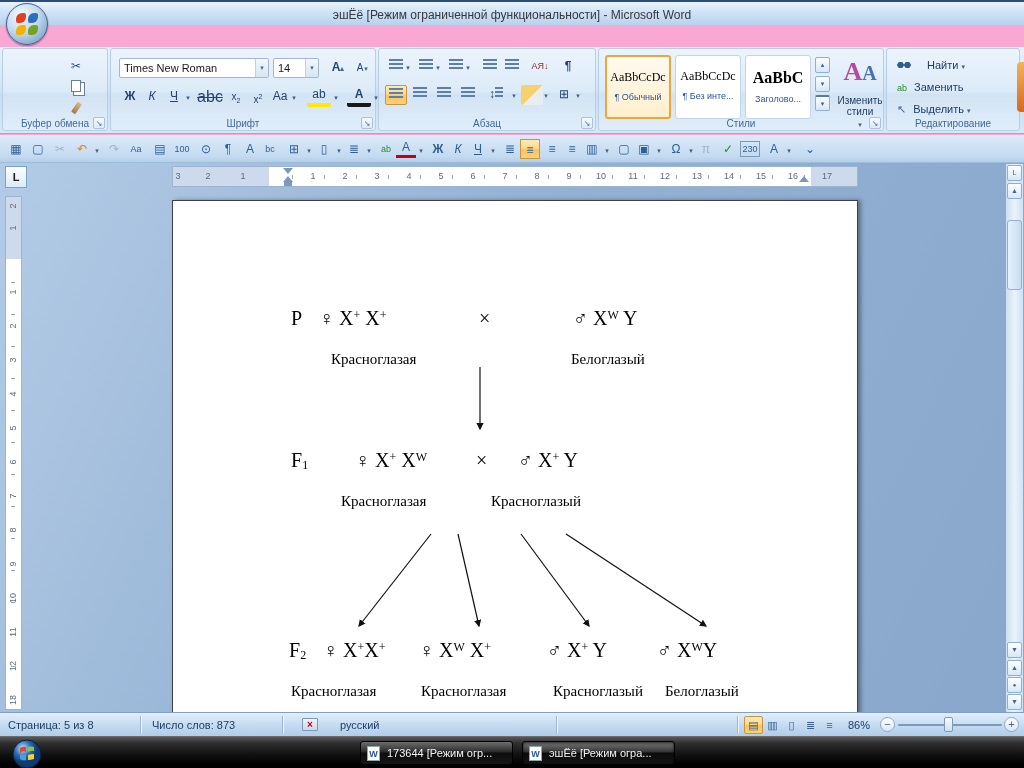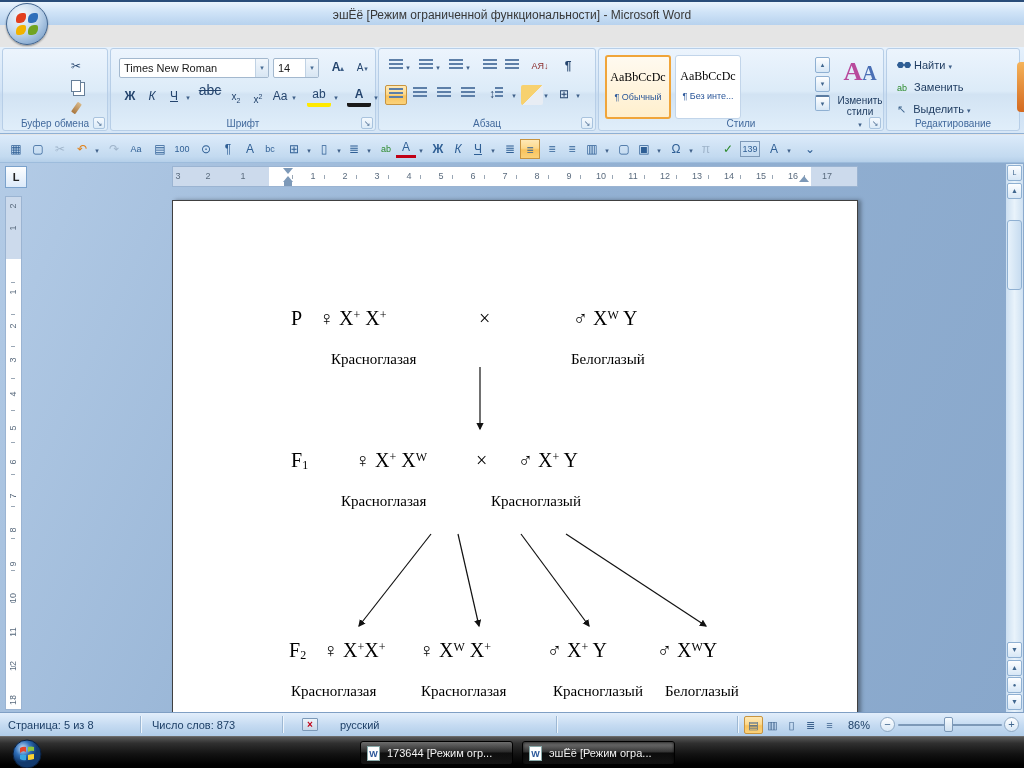--- a/index.html
+++ b/index.html
@@ -5,7 +5,7 @@
 *{box-sizing:border-box;margin:0;padding:0}
 body{margin:0;background:#000}
 #screen{position:relative;width:1024px;height:768px;overflow:hidden;
-  font-family:"Liberation Sans",sans-serif;font-size:11px;color:#1d3a5f;background:#e5e5e5}
+  font-family:"Liberation Sans",sans-serif;font-size:11px;color:#1d3a5f;background:#f9a8d4}
 
 .titlebar{position:absolute;left:0;top:0;width:1024px;height:25px;
   background:linear-gradient(#eaf4fd,#cfe3f7 45%,#b7d2ee);border-top:2px solid #2a4d79}

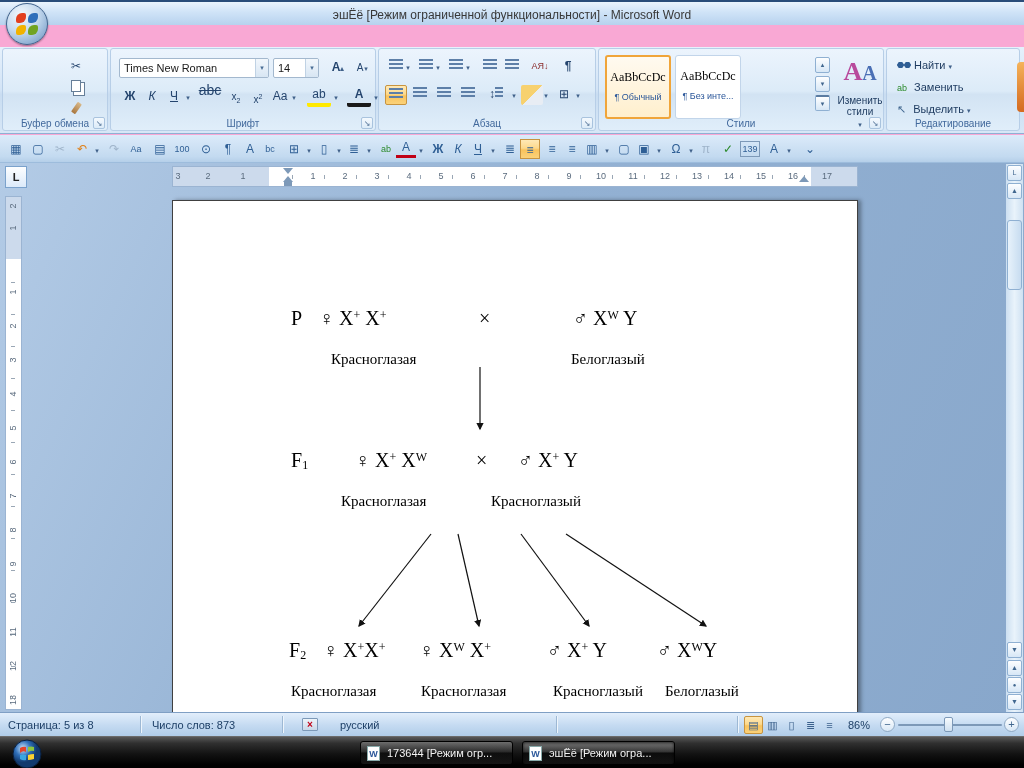--- a/index.html
+++ b/index.html
@@ -226,7 +226,7 @@
     <div class="grp" style="left:886px;width:134px">
       <div style="position:absolute;left:10px;top:10px">
         <span class="binoc"></span>
-        <span style="margin-left:0">Найти</span>
+        <span style="margin-left:13px">Найти</span>
         <span class="dd" style="position:static">▾</span>
       </div>
       <div style="position:absolute;left:10px;top:32px">

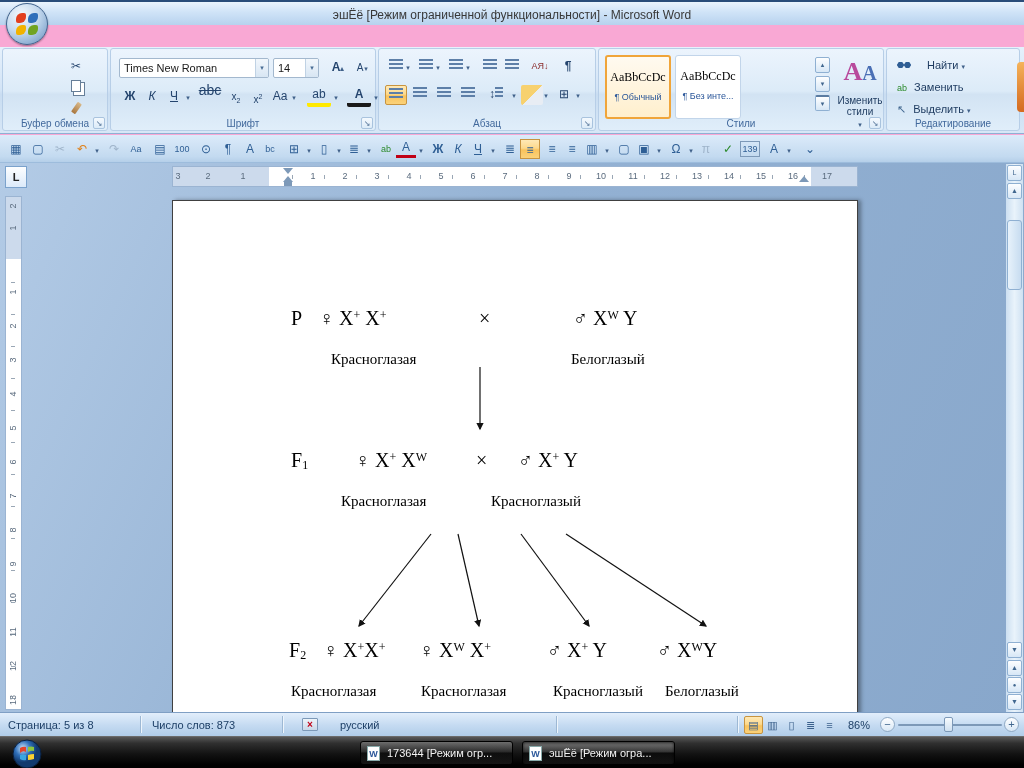--- a/index.html
+++ b/index.html
@@ -210,6 +210,10 @@
       <div class="scard" style="left:76px">
         <div class="pv">AaBbCcDc</div>
         <div class="nm">¶ Без инте...</div>
+      </div>
+      <div class="scard" style="left:146px">
+        <div class="pv big">AaBbC</div>
+        <div class="nm">Заголово...</div>
       </div>
       <div class="sbb" style="left:216px;top:8px;position:absolute">▴</div>
       <div class="sbb" style="left:216px;top:27px;position:absolute">▾</div>

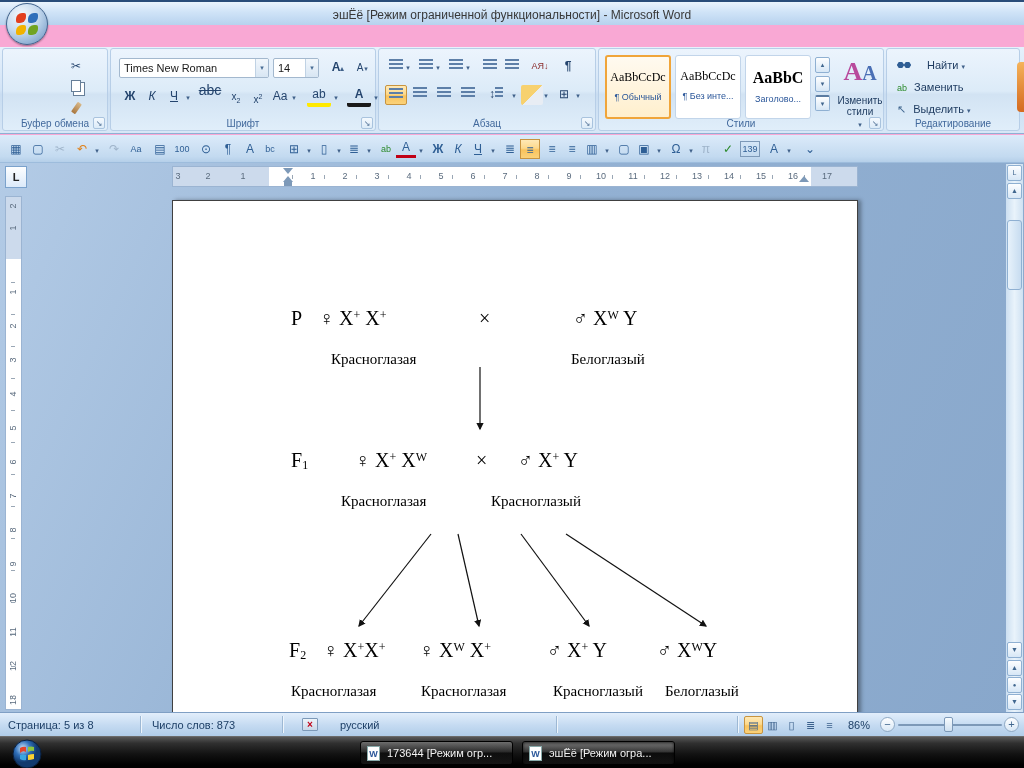--- a/index.html
+++ b/index.html
@@ -164,7 +164,7 @@
       <div class="rb" style="left:30px;top:38px;font-style:italic"><span>К</span></div>
       <div class="rb" style="left:52px;top:38px;text-decoration:underline"><span>Ч</span></div>
       <div class="dd" style="left:72px;top:45px">▾</div>
-      <div class="rb" style="left:86px;top:32px;width:26px;text-decoration:line-through;font-size:14px"><span>abc</span></div>
+      <div class="rb" style="left:86px;top:38px;width:26px;text-decoration:line-through;font-size:16px"><span>abc</span></div>
       <div class="rb" style="left:114px;top:38px;font-size:10px"><span>x</span><sub style="font-size:7px">2</sub></div>
       <div class="rb" style="left:136px;top:38px;font-size:10px"><span>x</span><sup style="font-size:7px">2</sup></div>
       <div class="rb" style="left:158px;top:38px"><span>Aa</span></div>

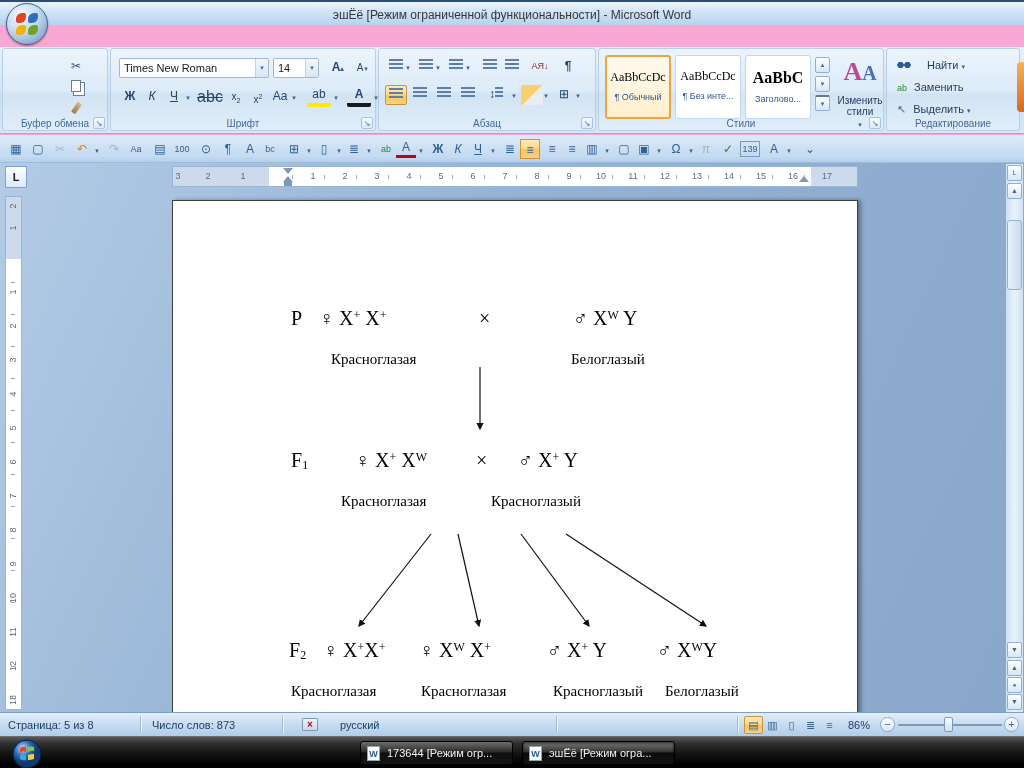--- a/index.html
+++ b/index.html
@@ -288,7 +288,7 @@
     <span class="dd" style="left:686px;top:12px">▾</span>
     <span class="ti dim" style="left:696px">π</span>
     <span class="ti grn" style="left:718px">✓</span>
-    <span class="ti sm" style="left:740px;border:1px solid #7d99b8;height:16px;line-height:14px;top:6px">139</span>
+    <span class="ti sm" style="left:740px;border:1px solid #7d99b8;height:16px;line-height:14px;top:6px">230</span>
     <span class="ti" style="left:764px">А</span>
     <span class="dd" style="left:784px;top:12px">▾</span>
     <span class="ti" style="left:800px">⌄</span>

